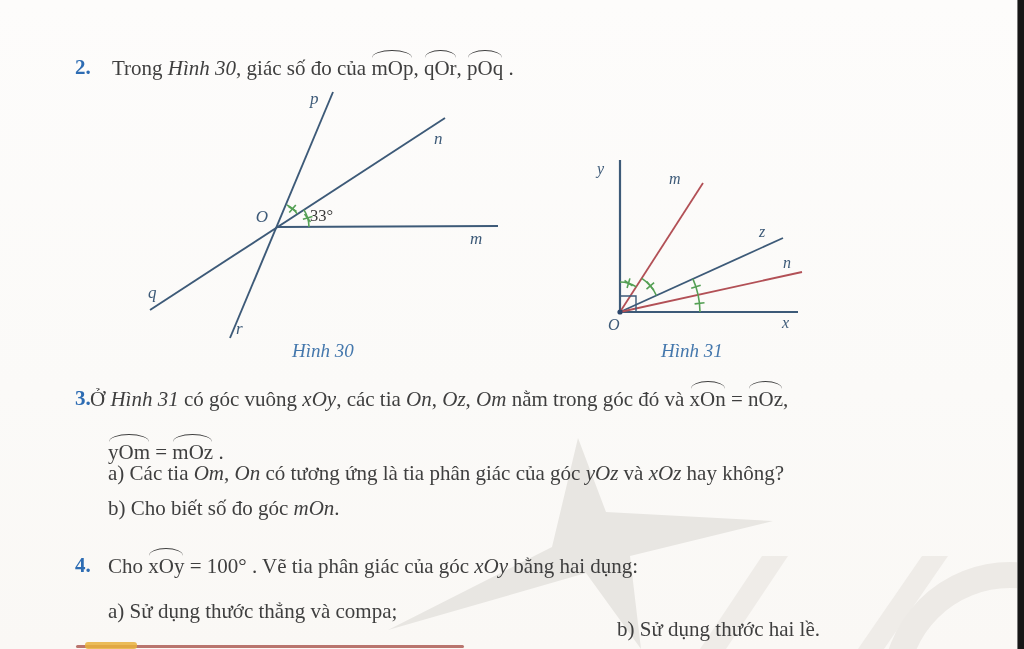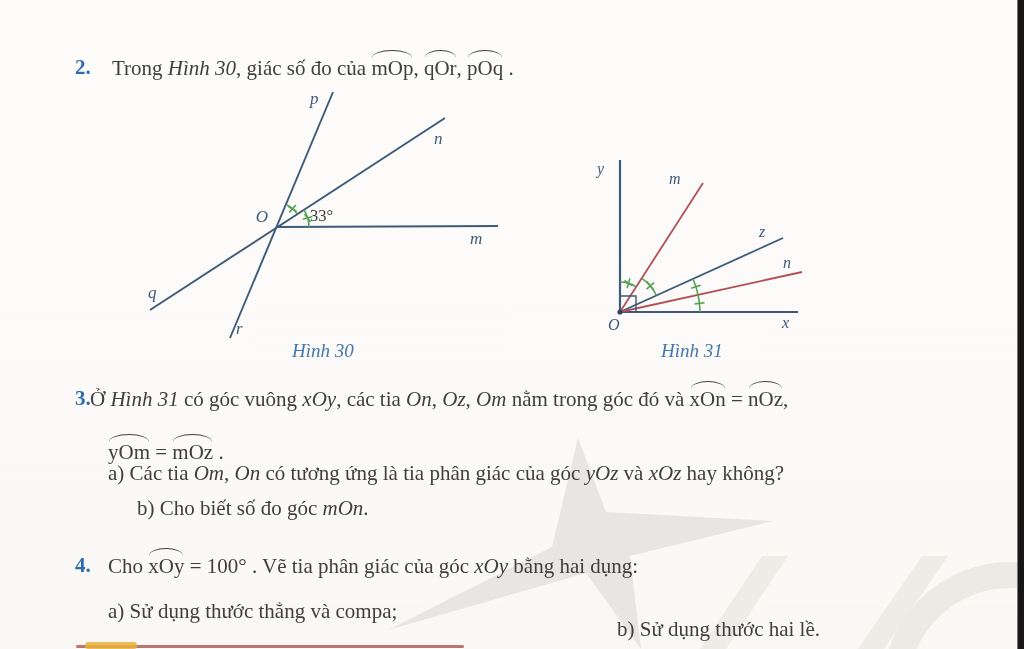--- a/index.html
+++ b/index.html
@@ -106,7 +106,7 @@
 <div class="line" style="left:108px;top:460px;">
   <span>a) Các tia </span><span class="i">Om</span><span>, </span><span class="i">On</span><span> có tương ứng là tia phân giác của góc </span><span class="i">yOz</span><span> và </span><span class="i">xOz</span><span> hay không?</span>
 </div>
-<div class="line" style="left:108px;top:495px;margin-left:29px;">
+<div class="line" style="left:108px;top:495px;">
   <span>b) Cho biết số đo góc </span><span class="i">mOn</span><span>.</span>
 </div>
 

